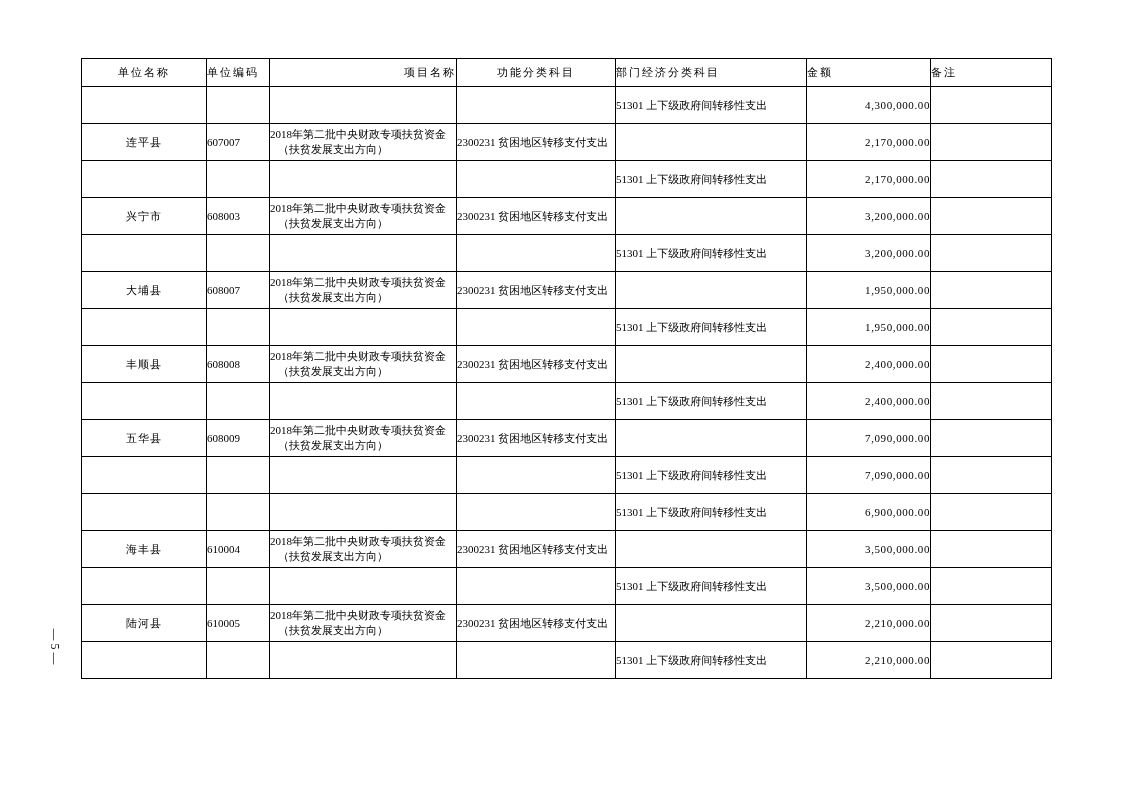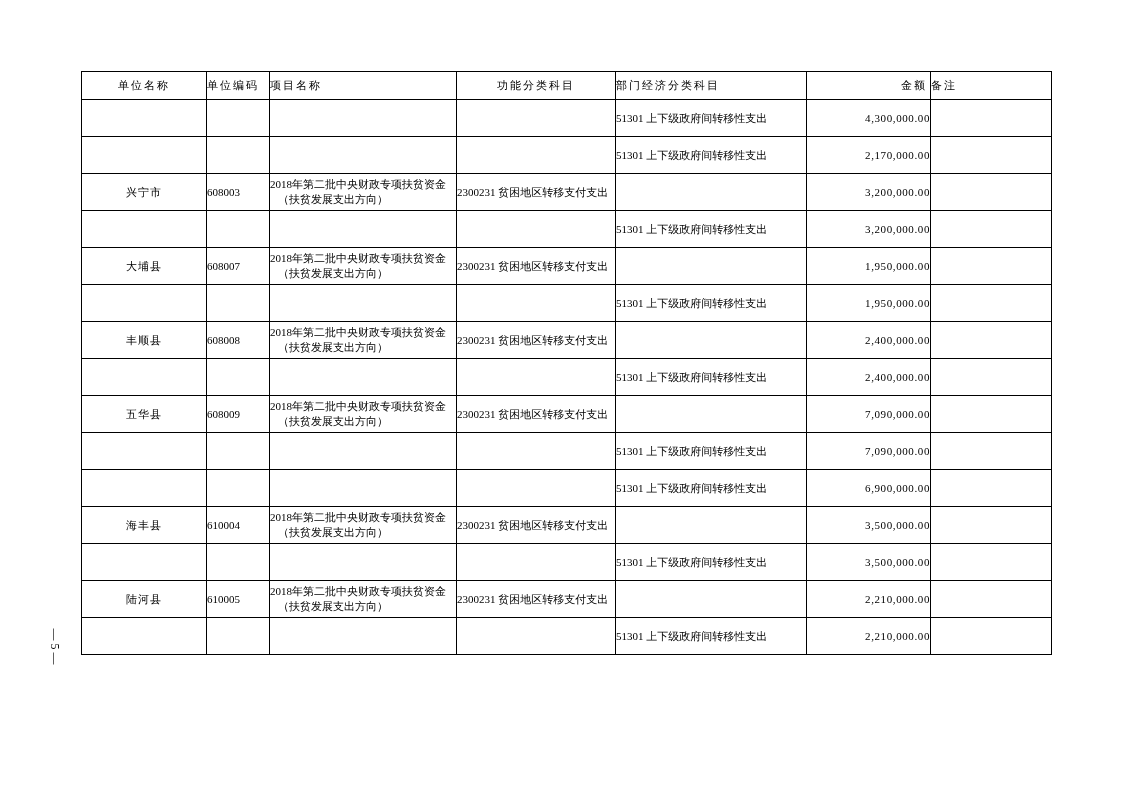--- a/index.html
+++ b/index.html
@@ -38,7 +38,7 @@
   table.fin-table {
     position: absolute;
     left: 81px;
-    top: 71px;
+    top: 58px;
     width: 960px;
     border-collapse: collapse;
     table-layout: fixed;

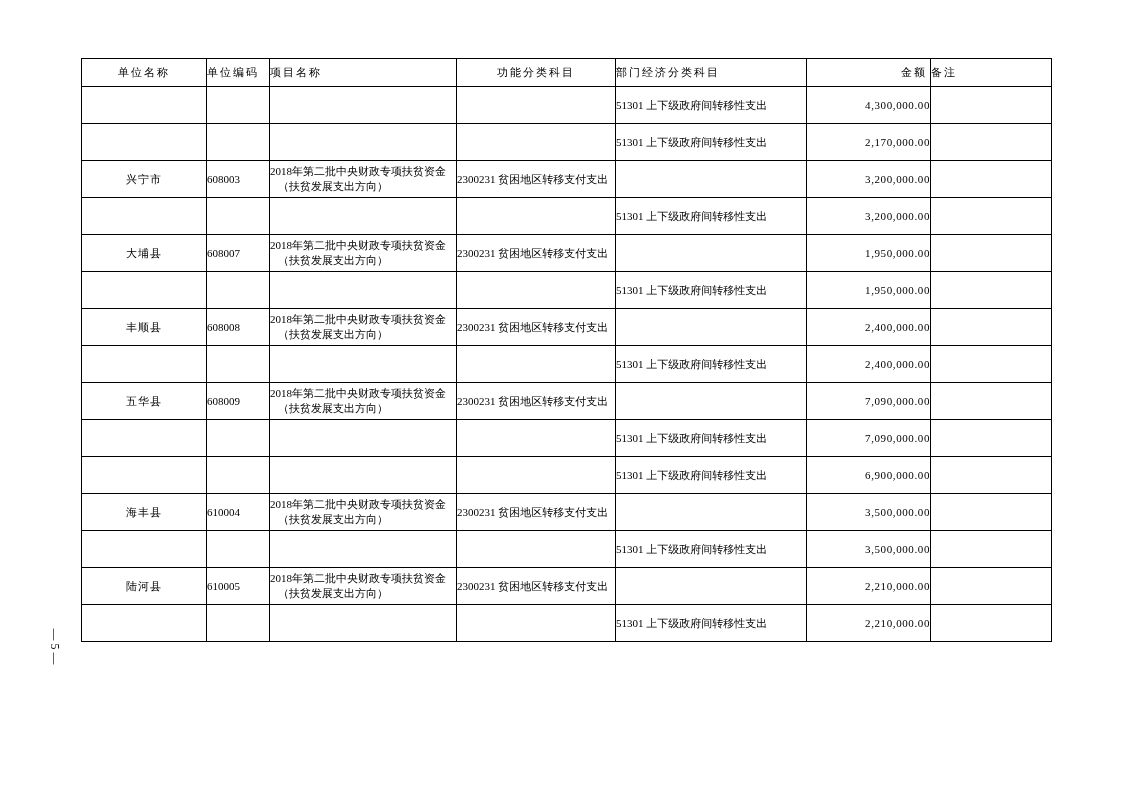--- a/index.html
+++ b/index.html
@@ -84,7 +84,7 @@
       <tr>
         <th class="c-unit hdr-unit">单位名称</th>
         <th class="c-code hdr-unit">单位编码</th>
-        <th class="c-project hdr-unit" style="text-align:left">项目名称</th>
+        <th class="c-project hdr-unit" style="text-align:right">项目名称</th>
         <th class="c-func hdr-unit" style="text-align:center">功能分类科目</th>
         <th class="c-econ hdr-unit" style="text-align:left">部门经济分类科目</th>
         <th class="c-amount hdr-unit" style="text-align:right;padding-right:3px">金额</th>

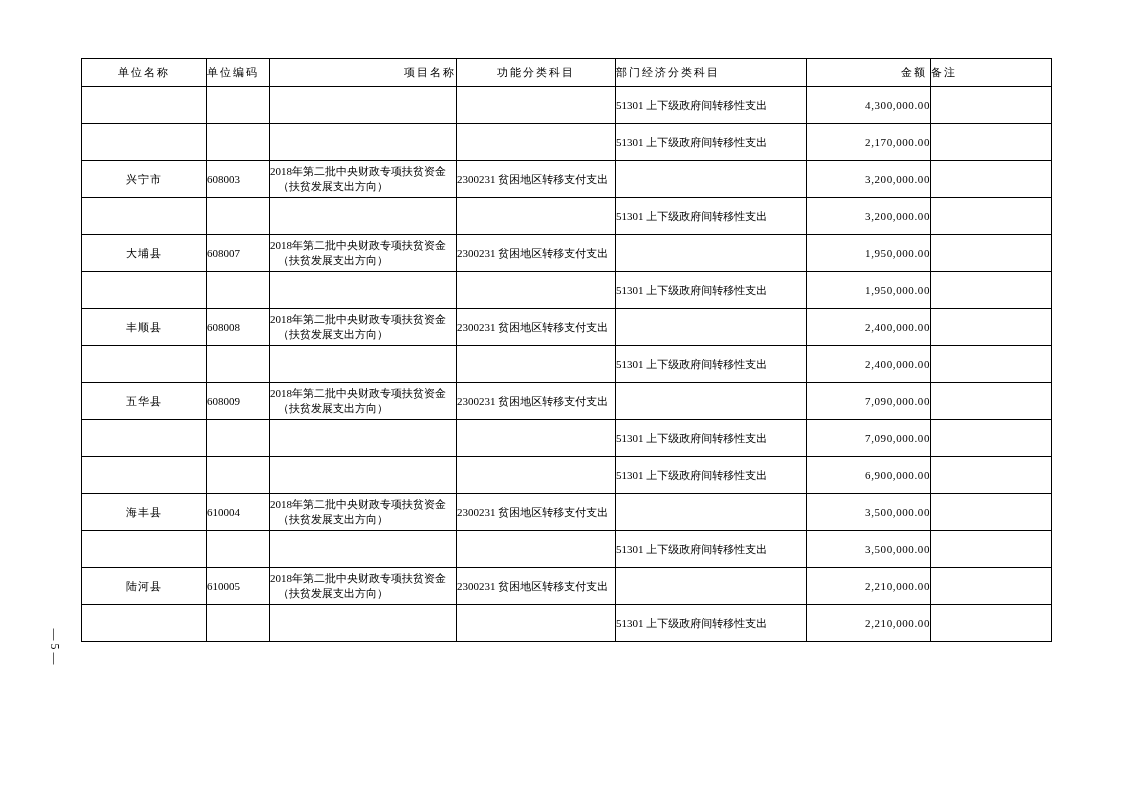--- a/index.html
+++ b/index.html
@@ -87,7 +87,7 @@
         <th class="c-project hdr-unit" style="text-align:right">项目名称</th>
         <th class="c-func hdr-unit" style="text-align:center">功能分类科目</th>
         <th class="c-econ hdr-unit" style="text-align:left">部门经济分类科目</th>
-        <th class="c-amount hdr-unit" style="text-align:right;padding-right:3px">金额</th>
+        <th class="c-amount hdr-unit" style="text-align:left;padding-right:3px">金额</th>
         <th class="c-remark hdr-unit" style="text-align:left">备注</th>
       </tr>
     </thead>

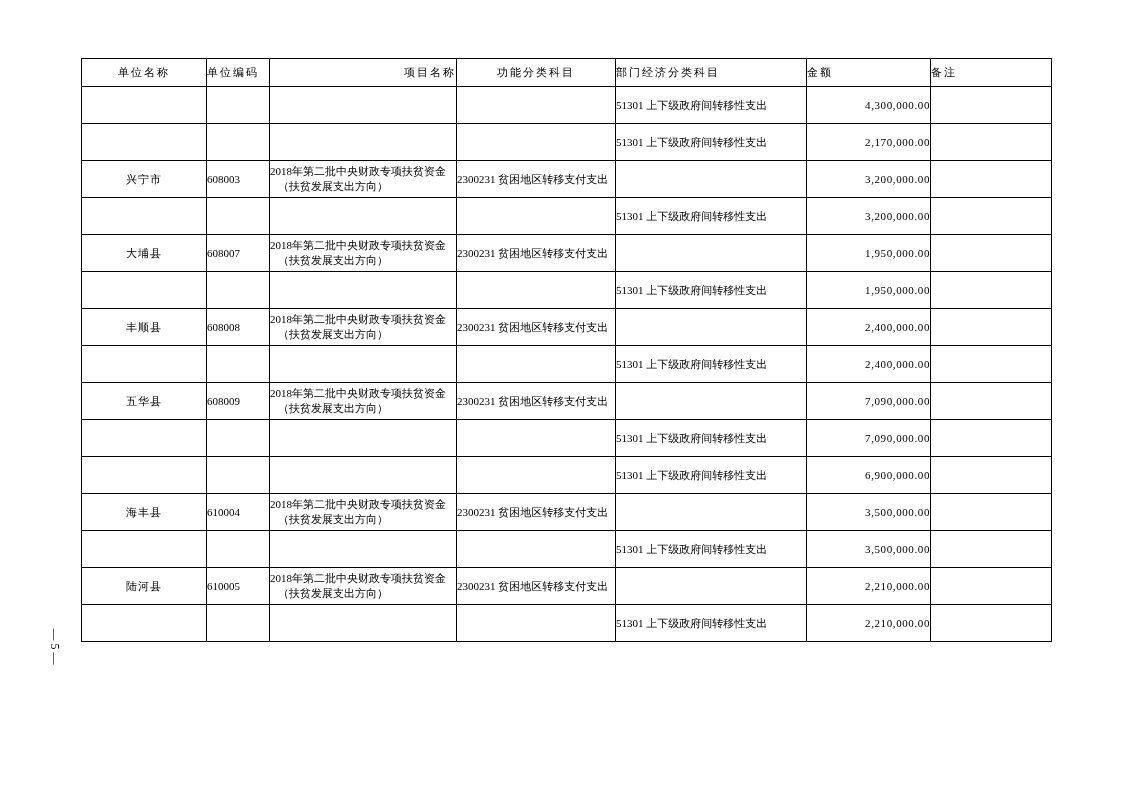--- a/index.html
+++ b/index.html
@@ -102,6 +102,18 @@
           <td class="c-remark"></td>
         </tr>
         <tr>
+          <td class="c-unit">连平县</td>
+          <td class="c-code">607007</td>
+          <td class="c-project">
+            <span class="proj-line1">2018年第二批中央财政专项扶贫资金</span>
+            <span class="proj-line2">（扶贫发展支出方向）</span>
+          </td>
+          <td class="c-func">2300231 贫困地区转移支付支出</td>
+          <td class="c-econ"></td>
+          <td class="c-amount">2,170,000.00</td>
+          <td class="c-remark"></td>
+        </tr>
+        <tr>
           <td class="c-unit"></td>
           <td class="c-code"></td>
           <td class="c-project"></td>

